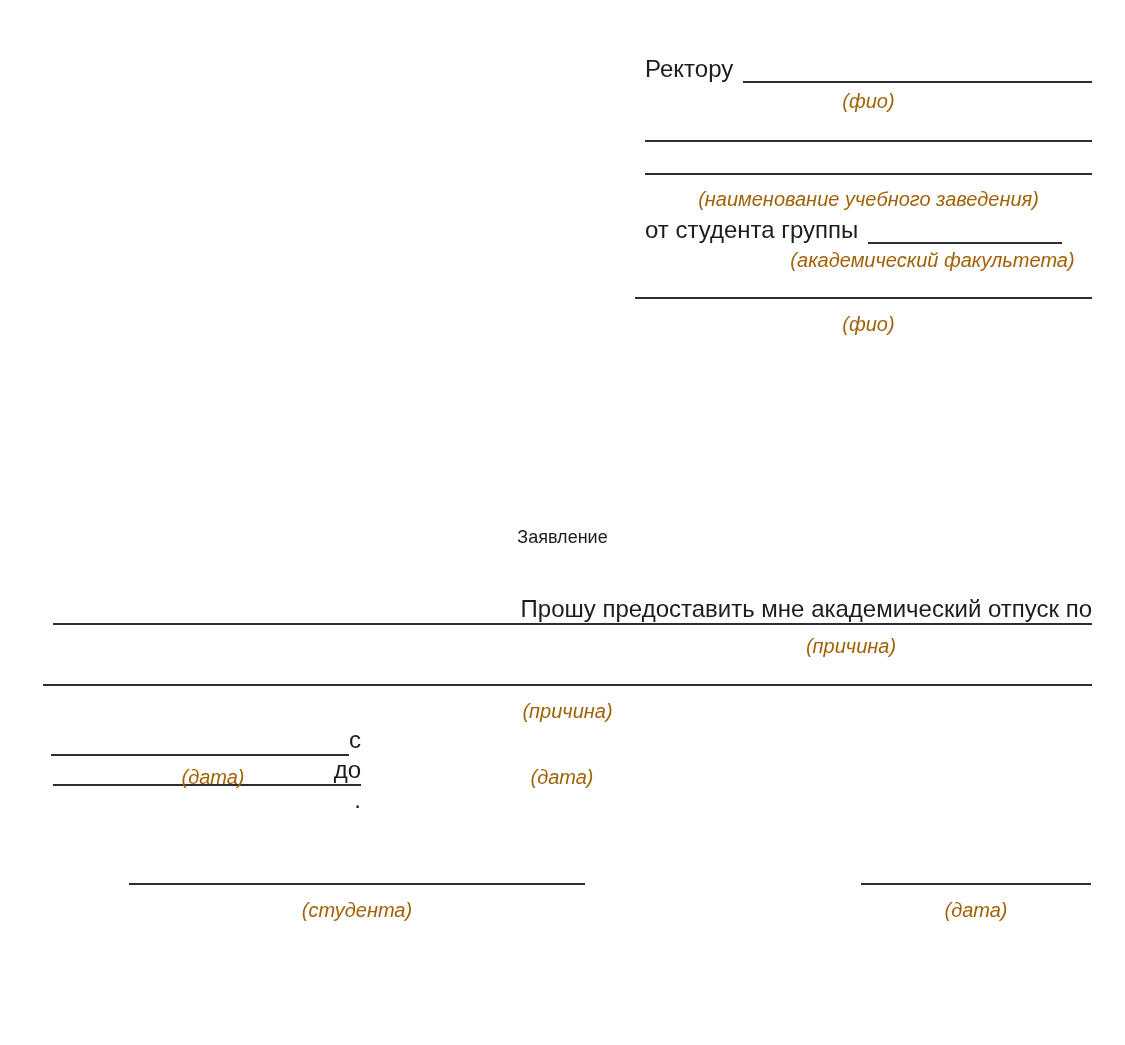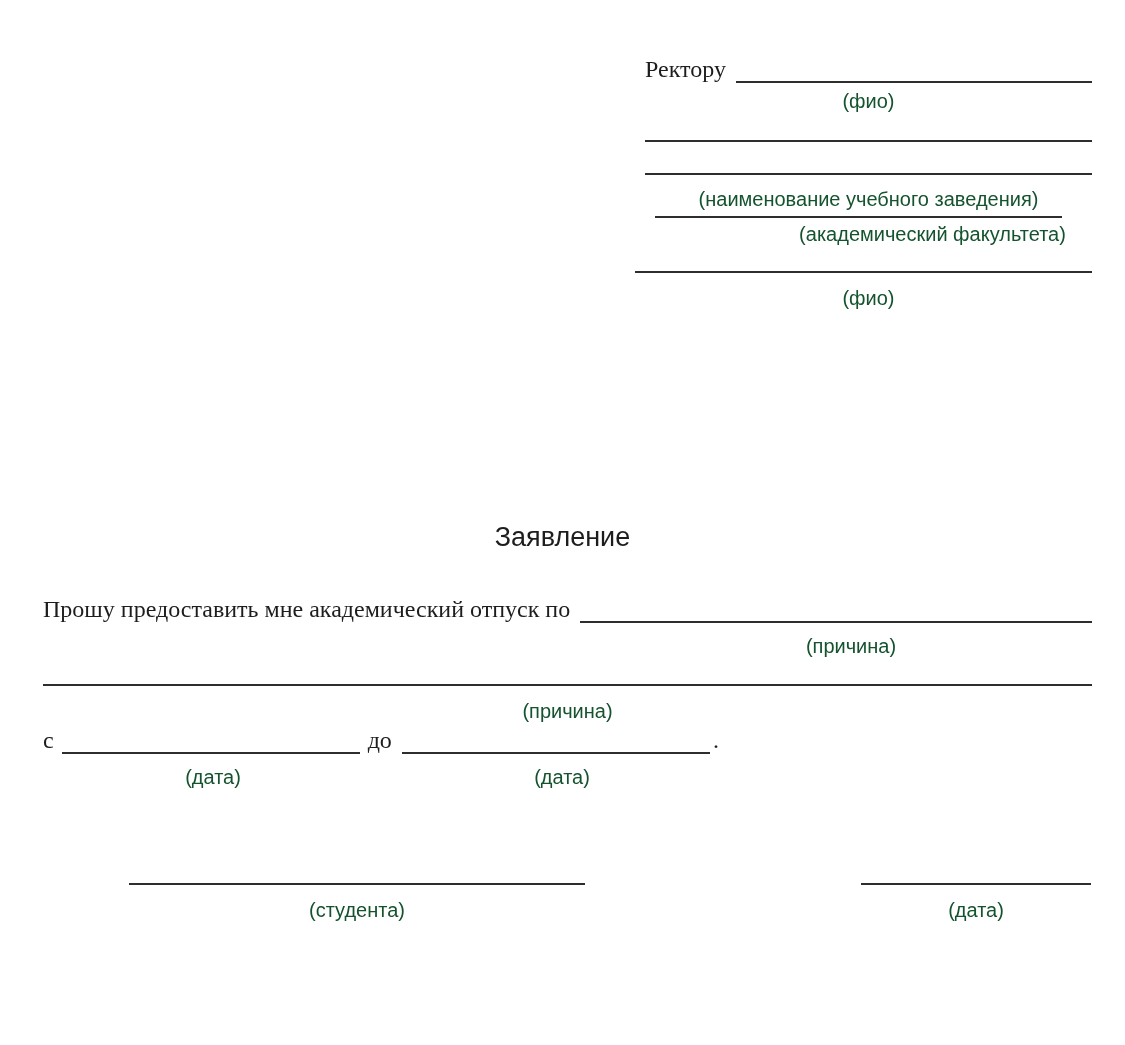--- a/index.html
+++ b/index.html
@@ -18,7 +18,6 @@
     font-size: 24px;
     line-height: 28px;
     white-space: nowrap;
-    font-family: Liberation Serif, serif;
   }
   .fill {
     flex: 1 1 auto;

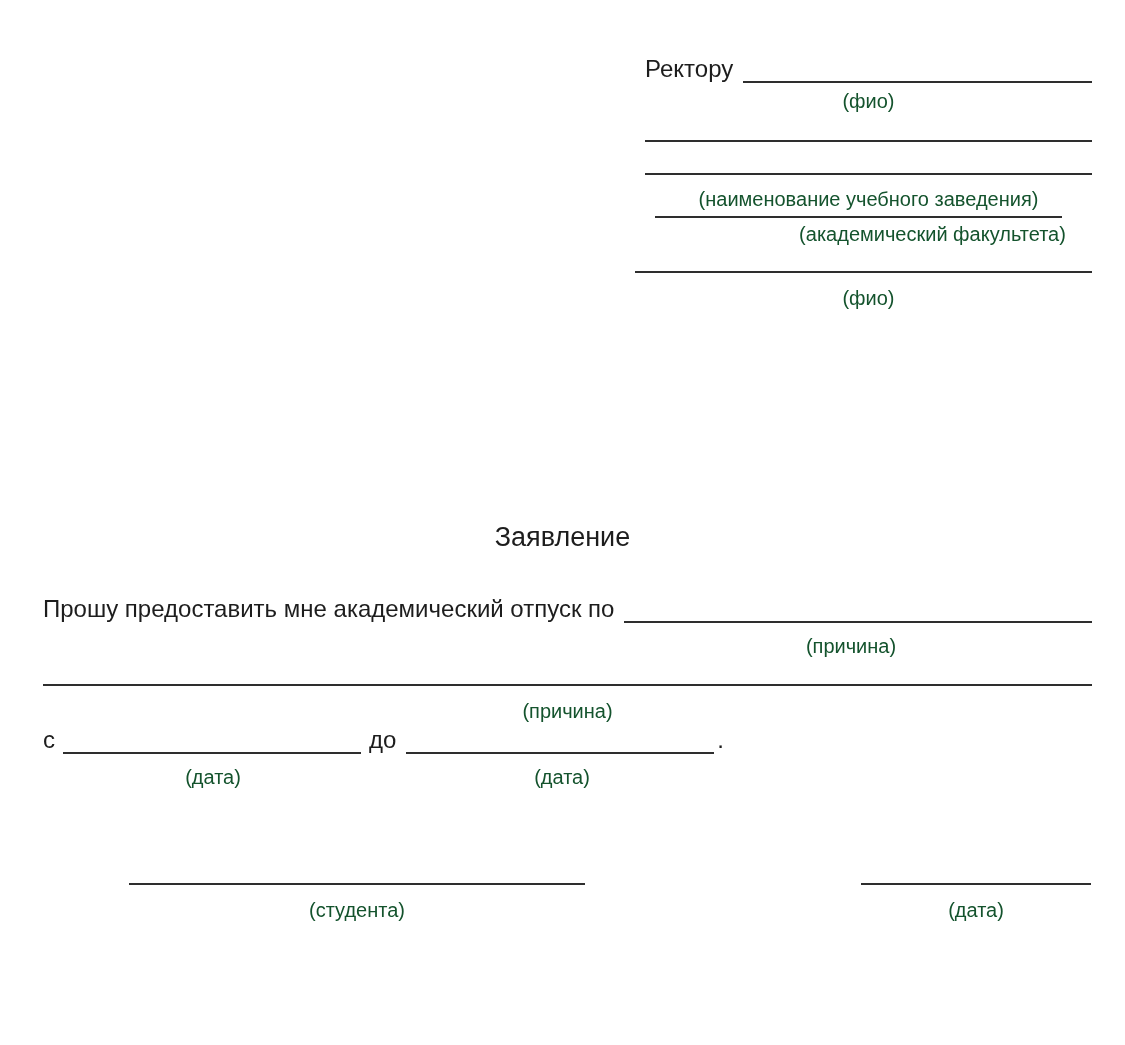--- a/index.html
+++ b/index.html
@@ -32,7 +32,8 @@
     font-size: 20px;
     line-height: 24px;
     text-align: center;
-    color: #14532d;
+    color: #a16207;
+    font-style: italic;
   }
   .abs { position: absolute; }
 

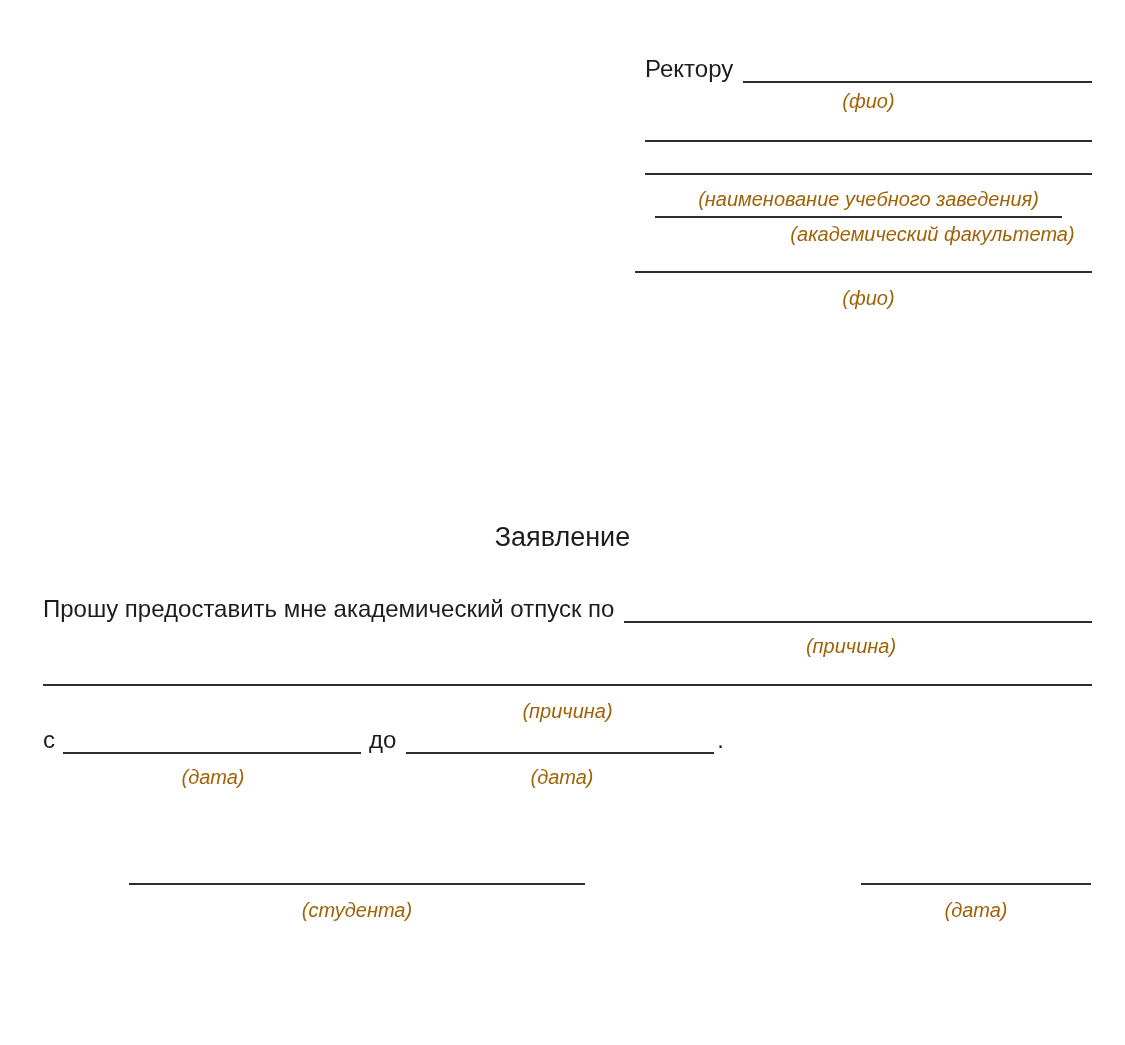--- a/index.html
+++ b/index.html
@@ -90,6 +90,7 @@
     <div class="cap hb-cap-inst">(наименование учебного заведения)</div>
 
     <div class="row hb-row-group">
+      <span>от студента группы</span>
       <span class="fill hb-fill-group" style="margin-left:10px"></span>
     </div>
 

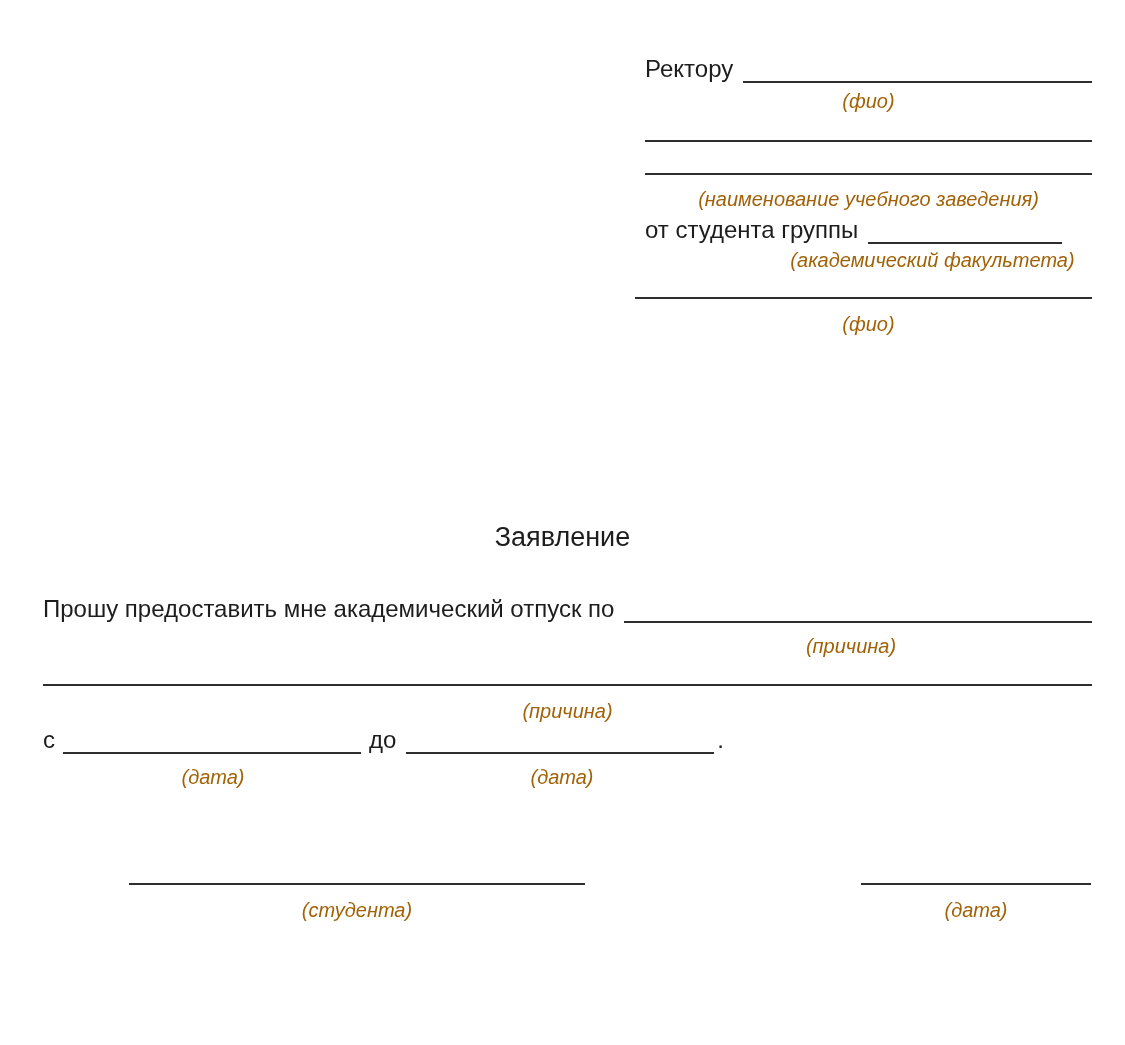--- a/index.html
+++ b/index.html
@@ -52,7 +52,7 @@
 
   .title {
     position: absolute; left: 0; top: 523px; width: 1125px;
-    text-align: center; font-size: 27px; line-height: 28px;
+    text-align: center; font-size: 18px; line-height: 28px;
   }
 
   .request-row { left: 43px; top: 595px; width: 1049px; }

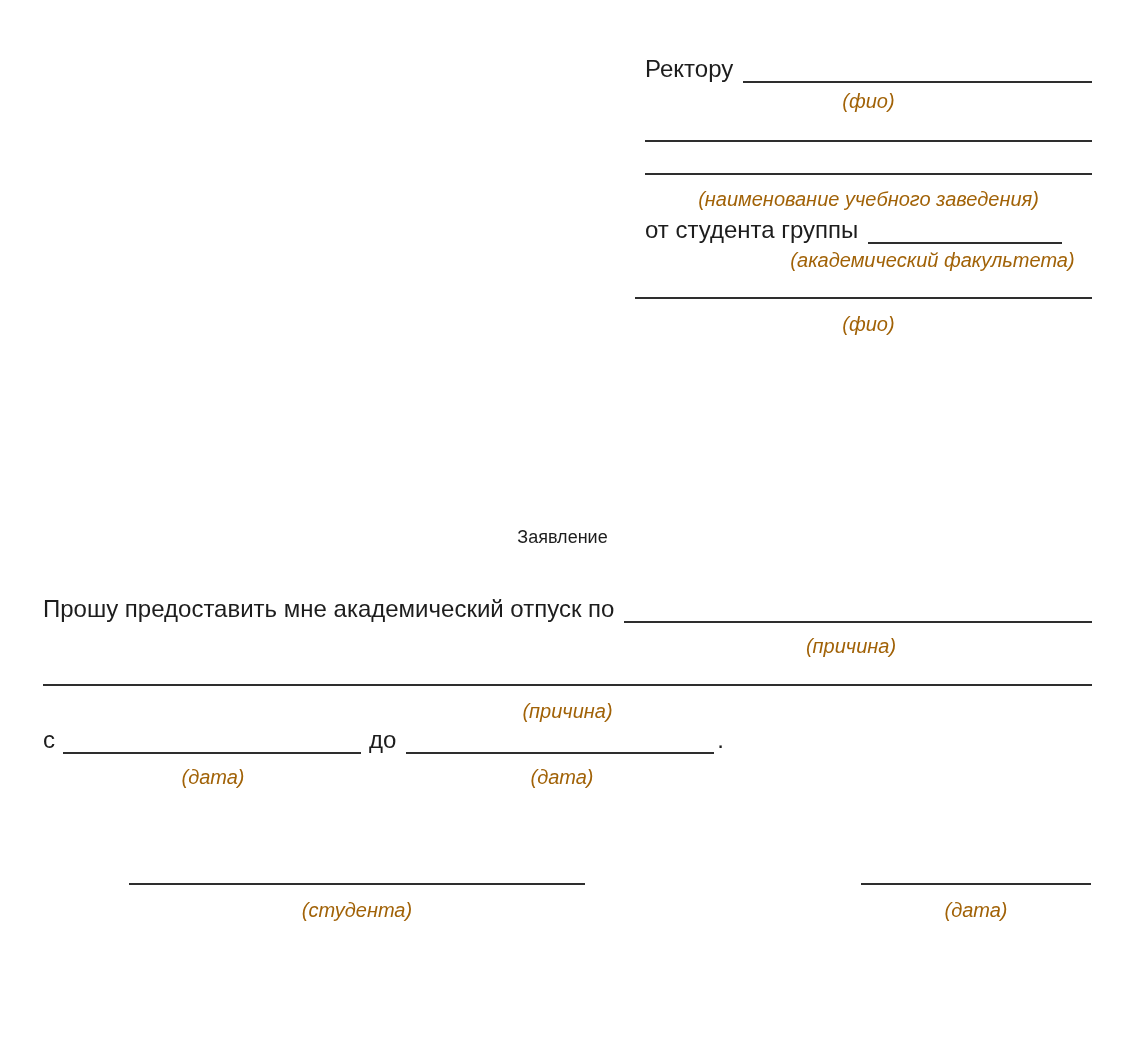--- a/index.html
+++ b/index.html
@@ -35,7 +35,7 @@
     color: #a16207;
     font-style: italic;
   }
-  .abs { position: absolute; }
+  .abs { position: absolute; flex-direction: column; }
 
   .header-block { position: absolute; left: 645px; top: 55px; width: 447px; }
   .hb-line1 { margin-top: 27px; }

